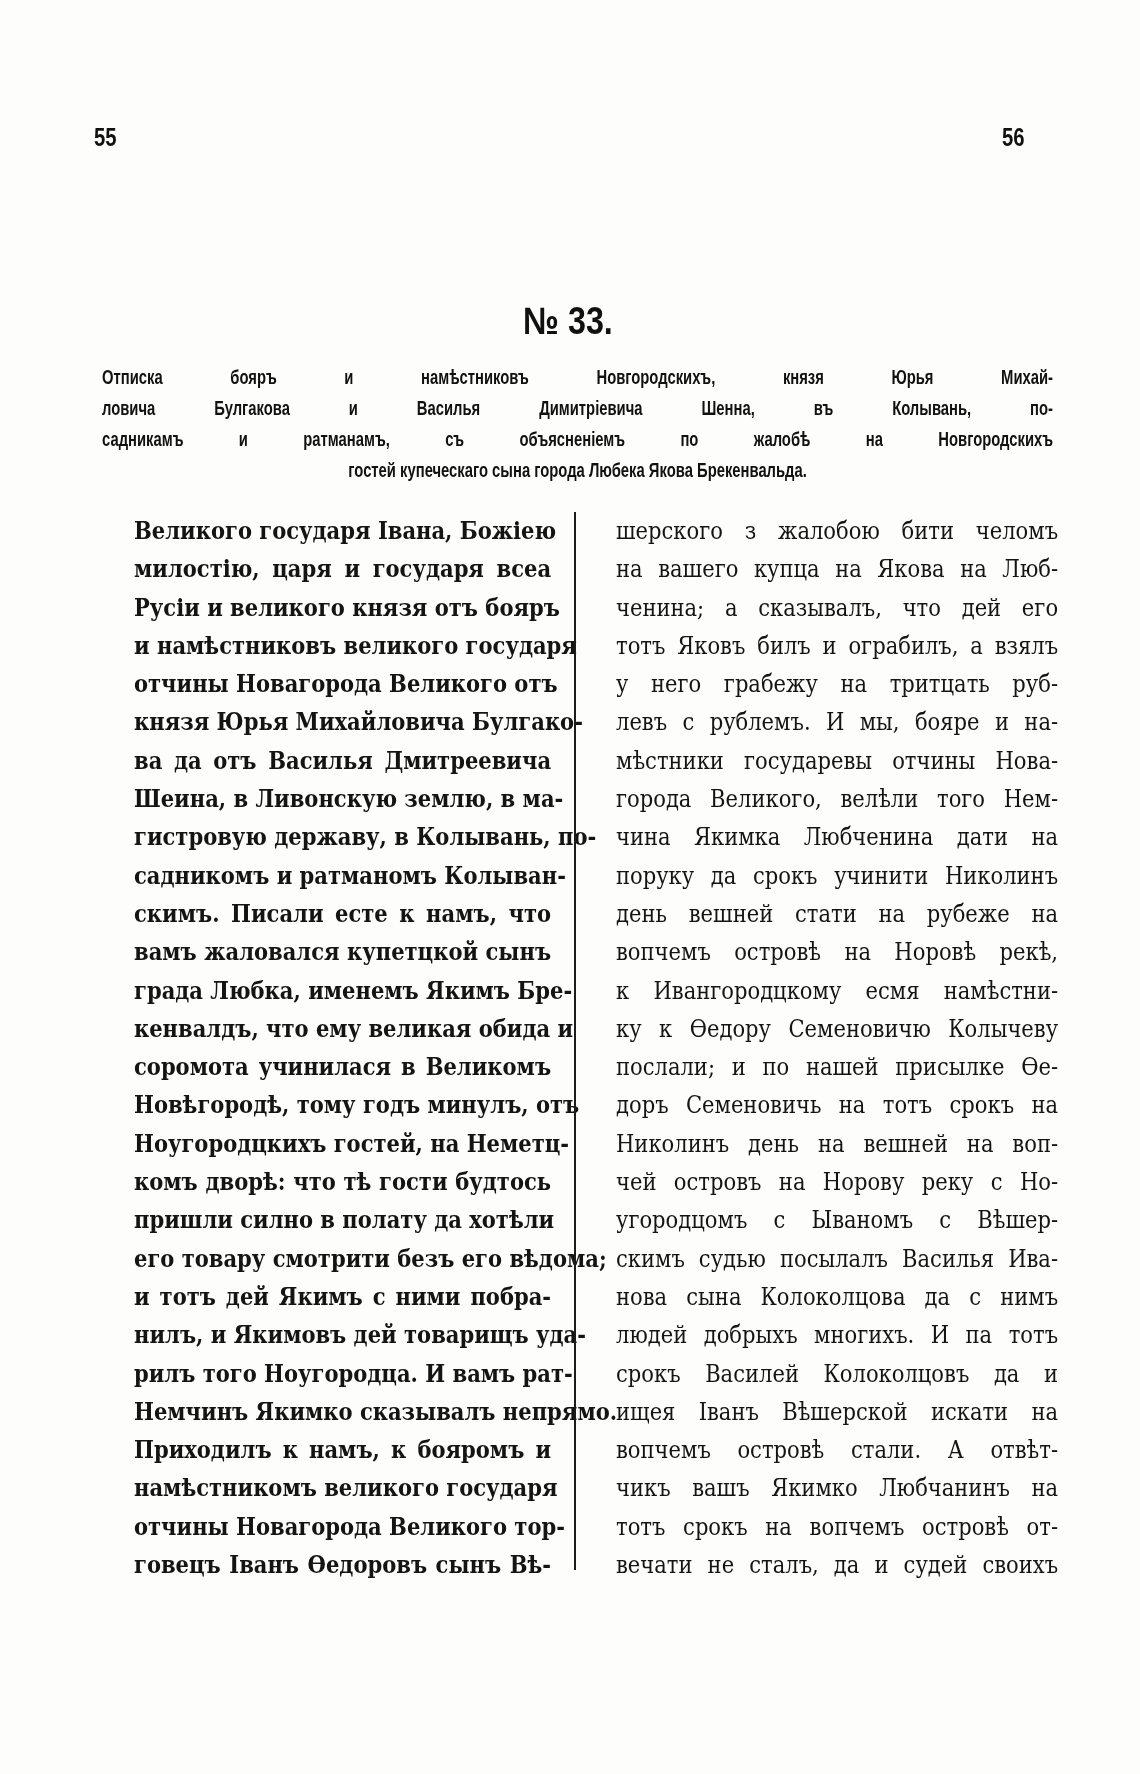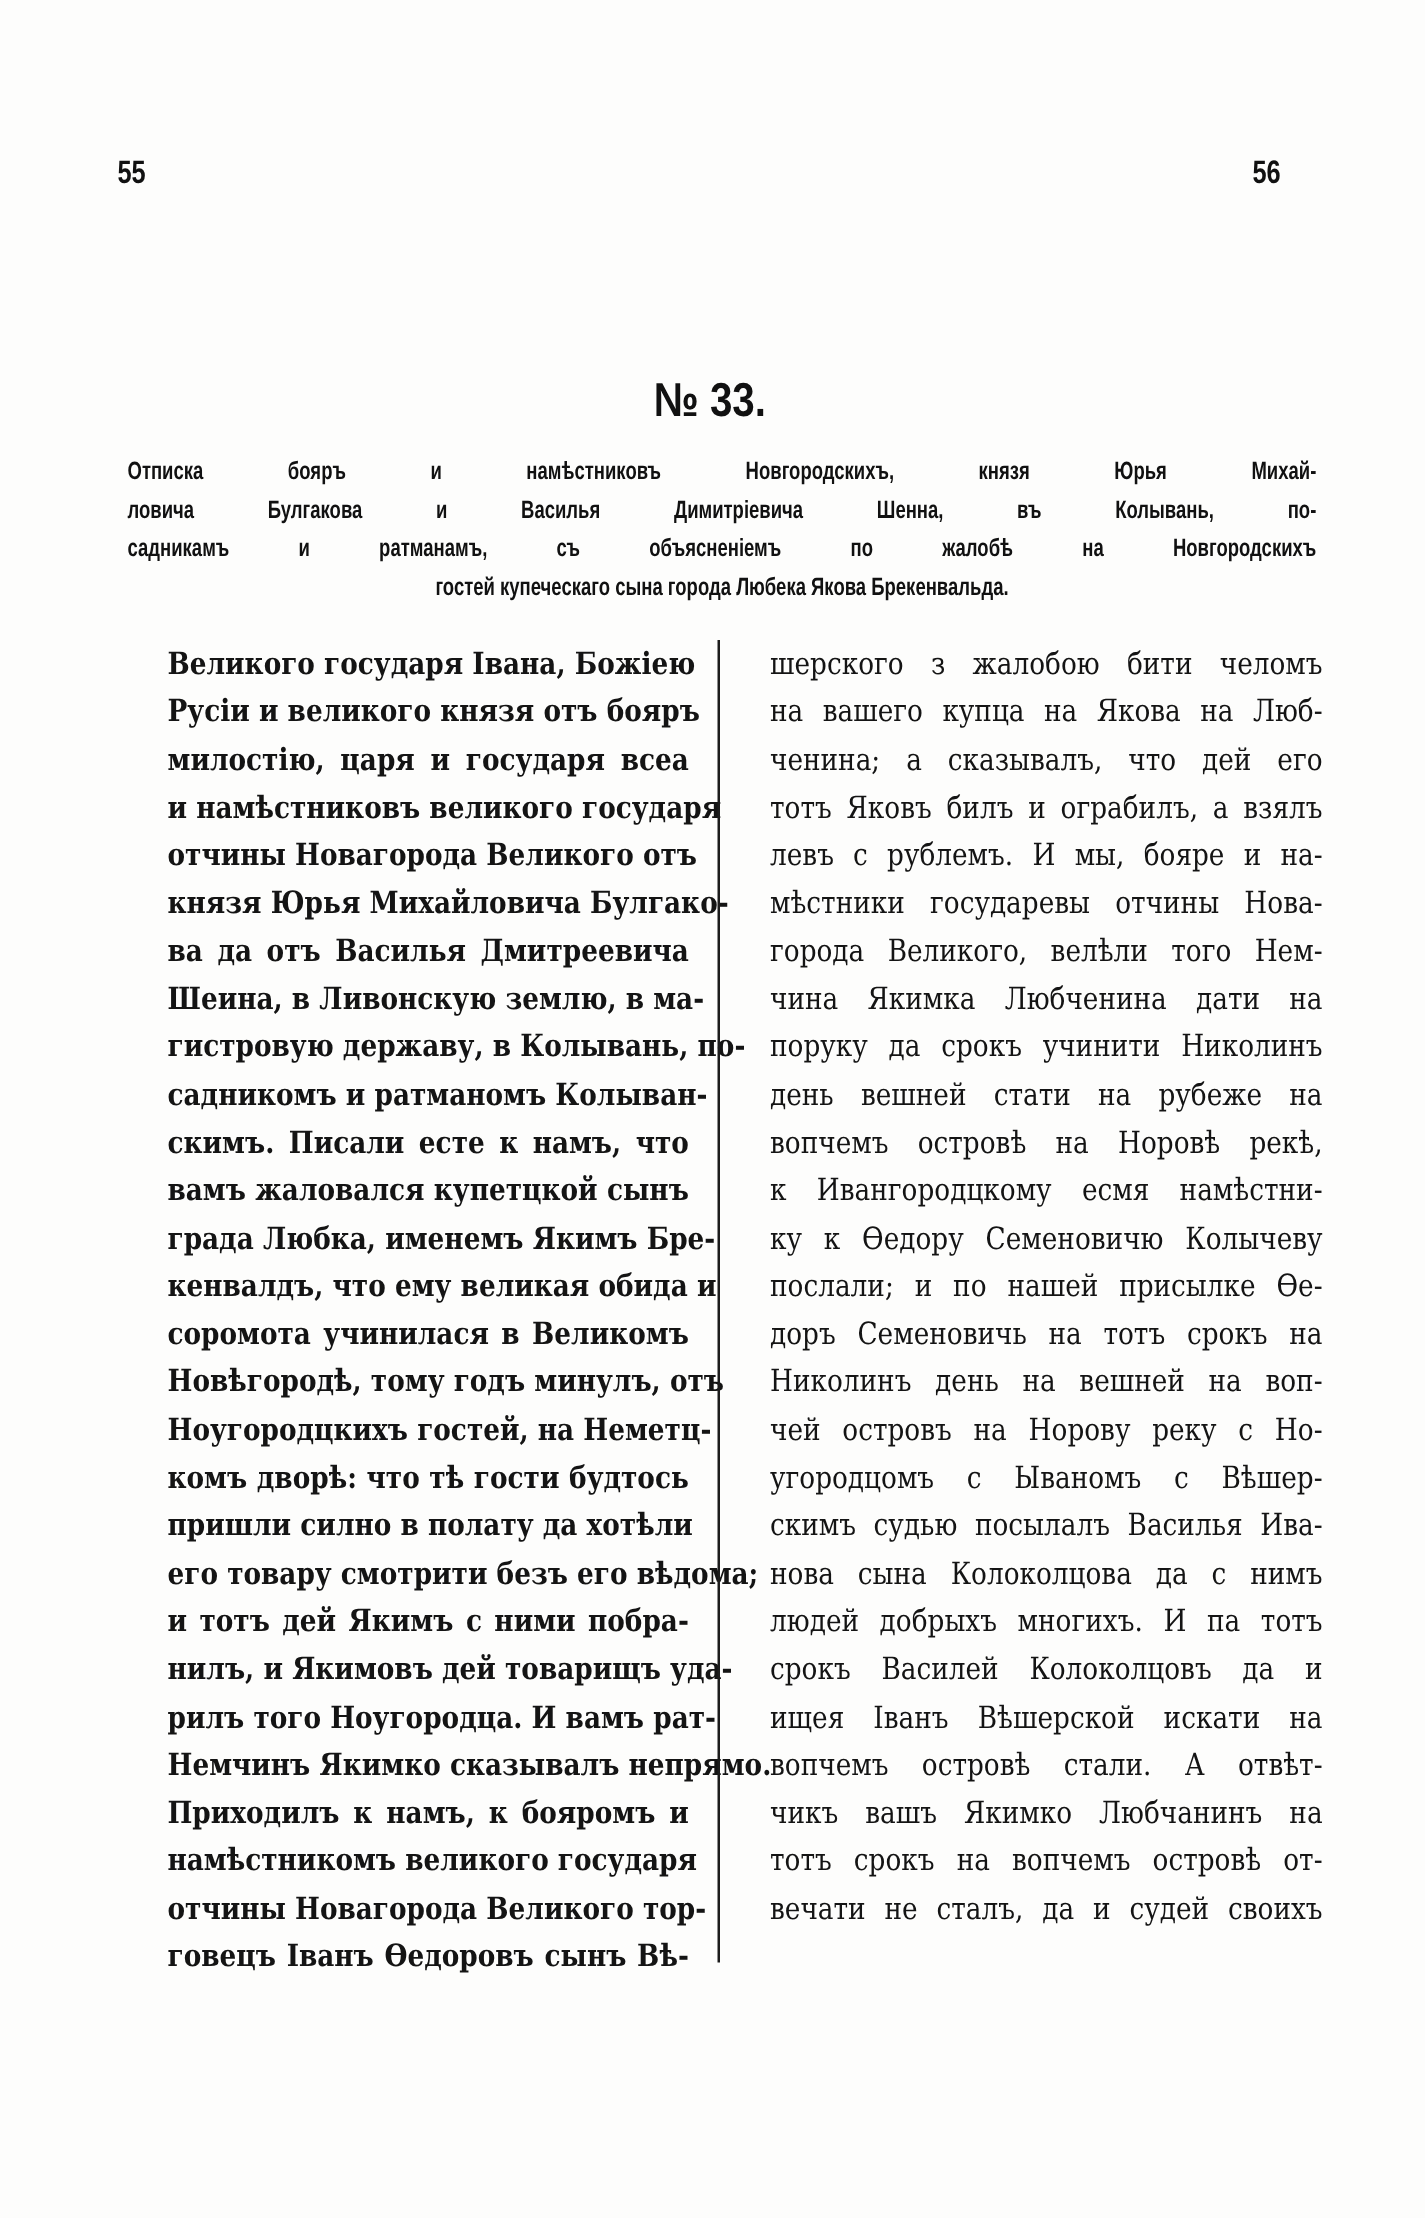--- a/index.html
+++ b/index.html
@@ -123,12 +123,12 @@
       <span style="padding-left:0">Великого государя Івана, Божіею</span>
     </div>
   <div class="line">
+      <span>милостію, царя и государя всеа</span>
+    </div>
+  <div class="line">
       <span>Русіи и великого князя отъ бояръ</span>
     </div>
   <div class="line">
-      <span>милостію, царя и государя всеа</span>
-    </div>
-  <div class="line">
       <span>и намѣстниковъ великого государя</span>
     </div>
   <div class="line">

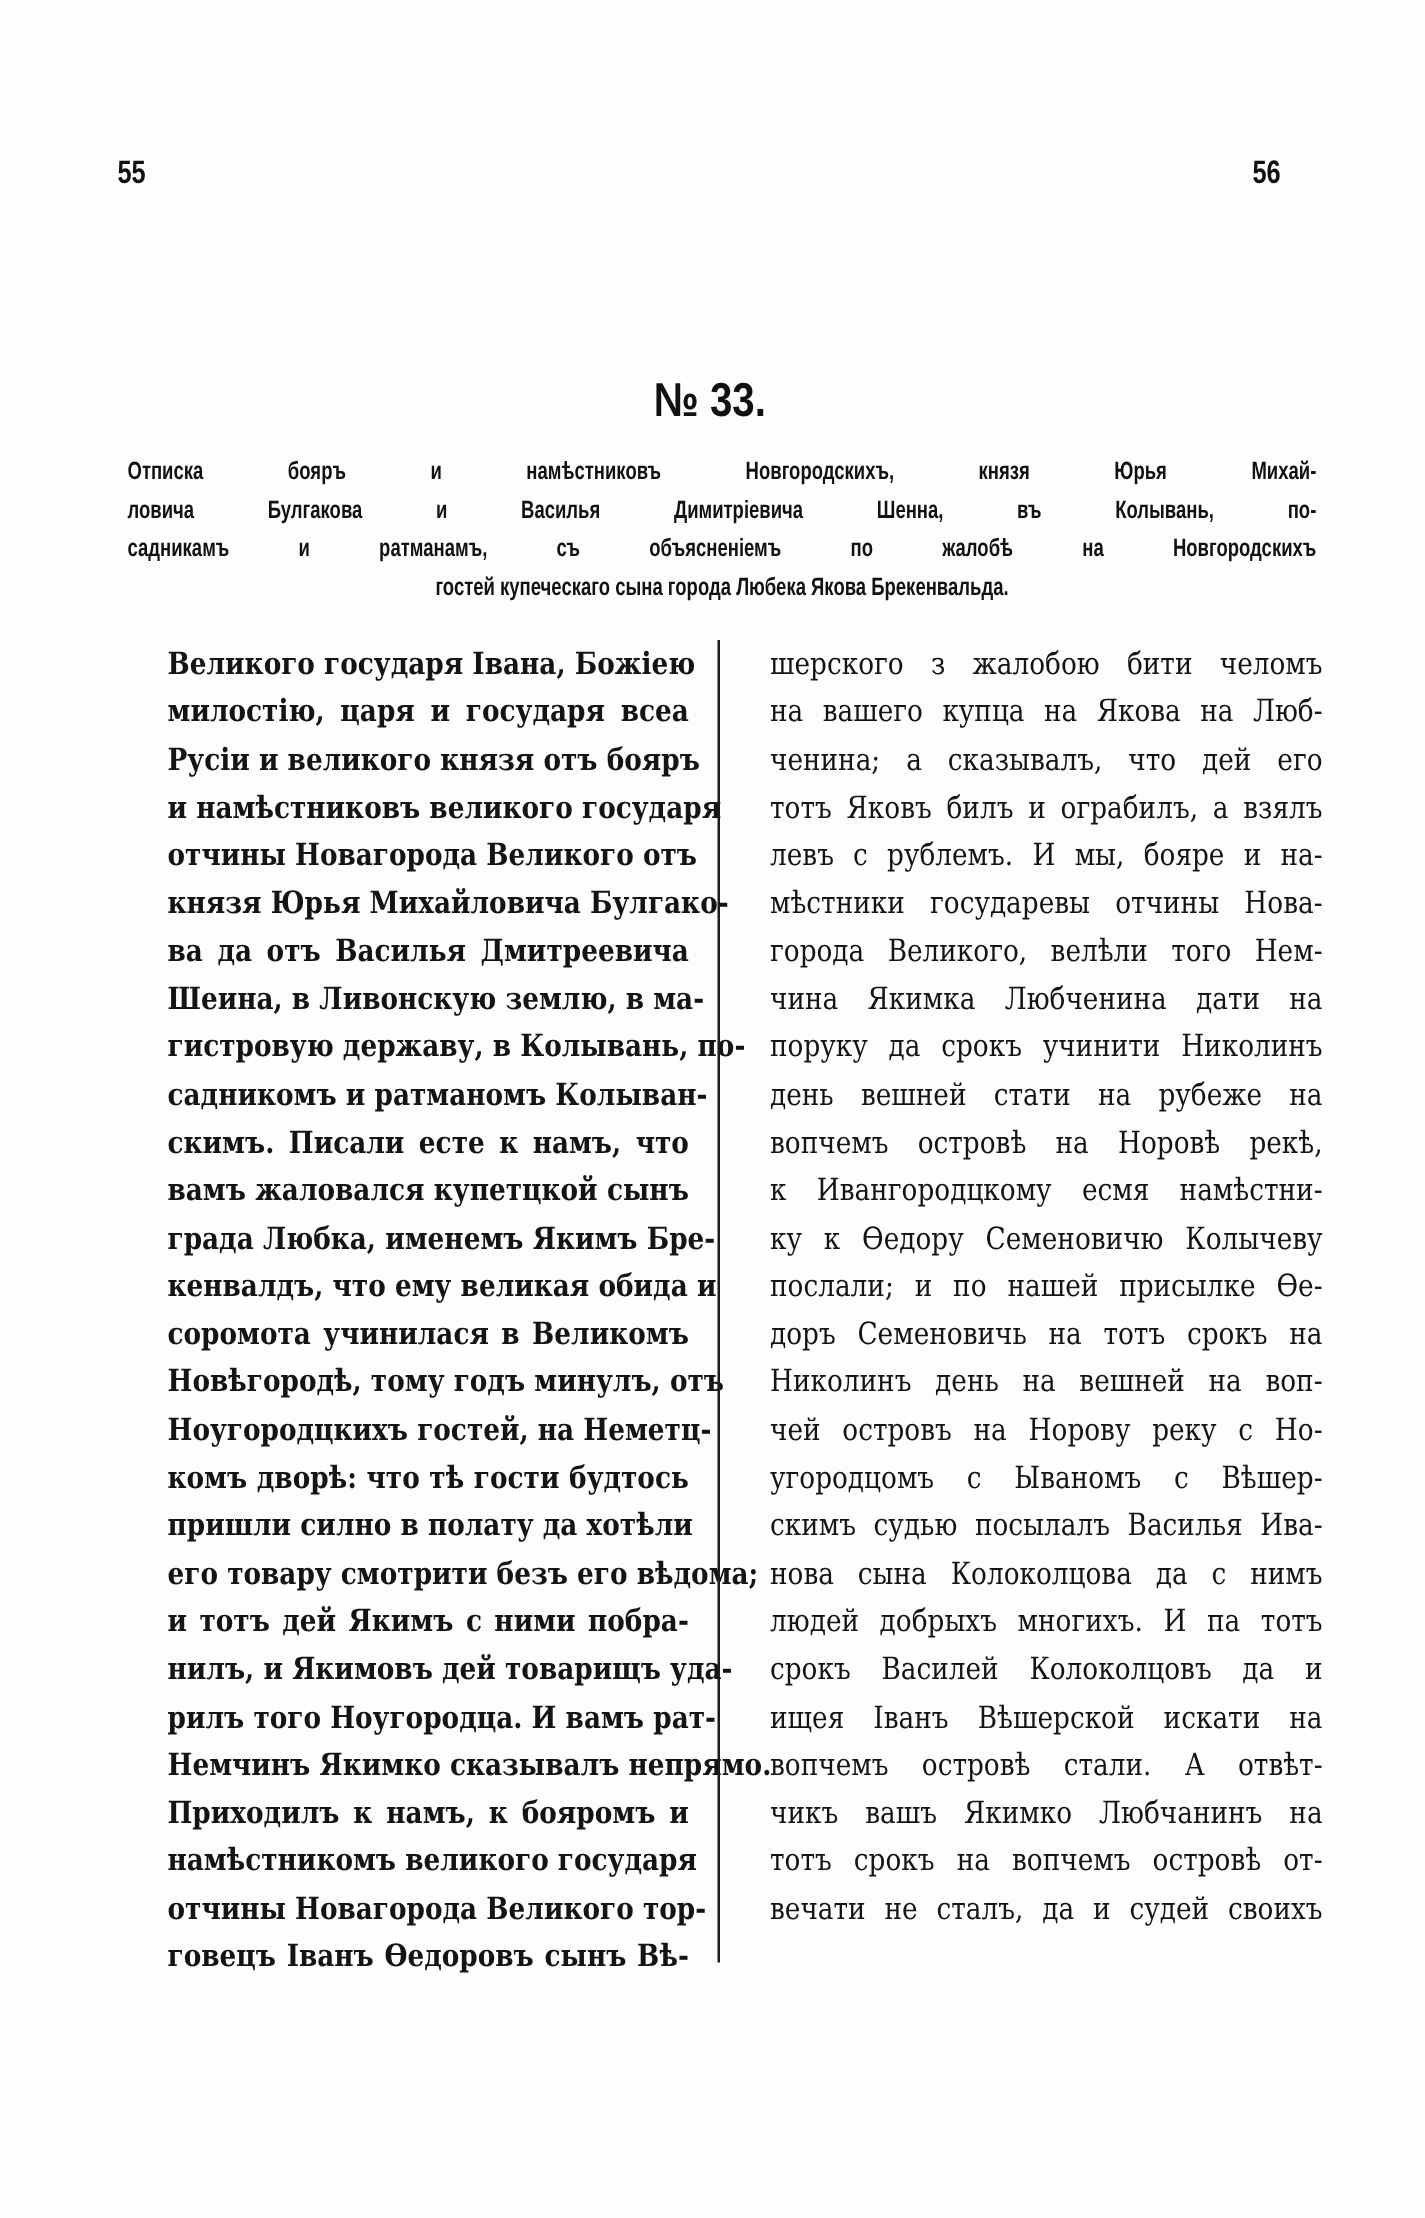--- a/index.html
+++ b/index.html
@@ -221,6 +221,9 @@
       <span>тотъ Яковъ билъ и ограбилъ, а взялъ</span>
     </div>
   <div class="line">
+      <span>у него грабежу на тритцать руб-</span>
+    </div>
+  <div class="line">
       <span>левъ с рублемъ. И мы, бояре и на-</span>
     </div>
   <div class="line">

